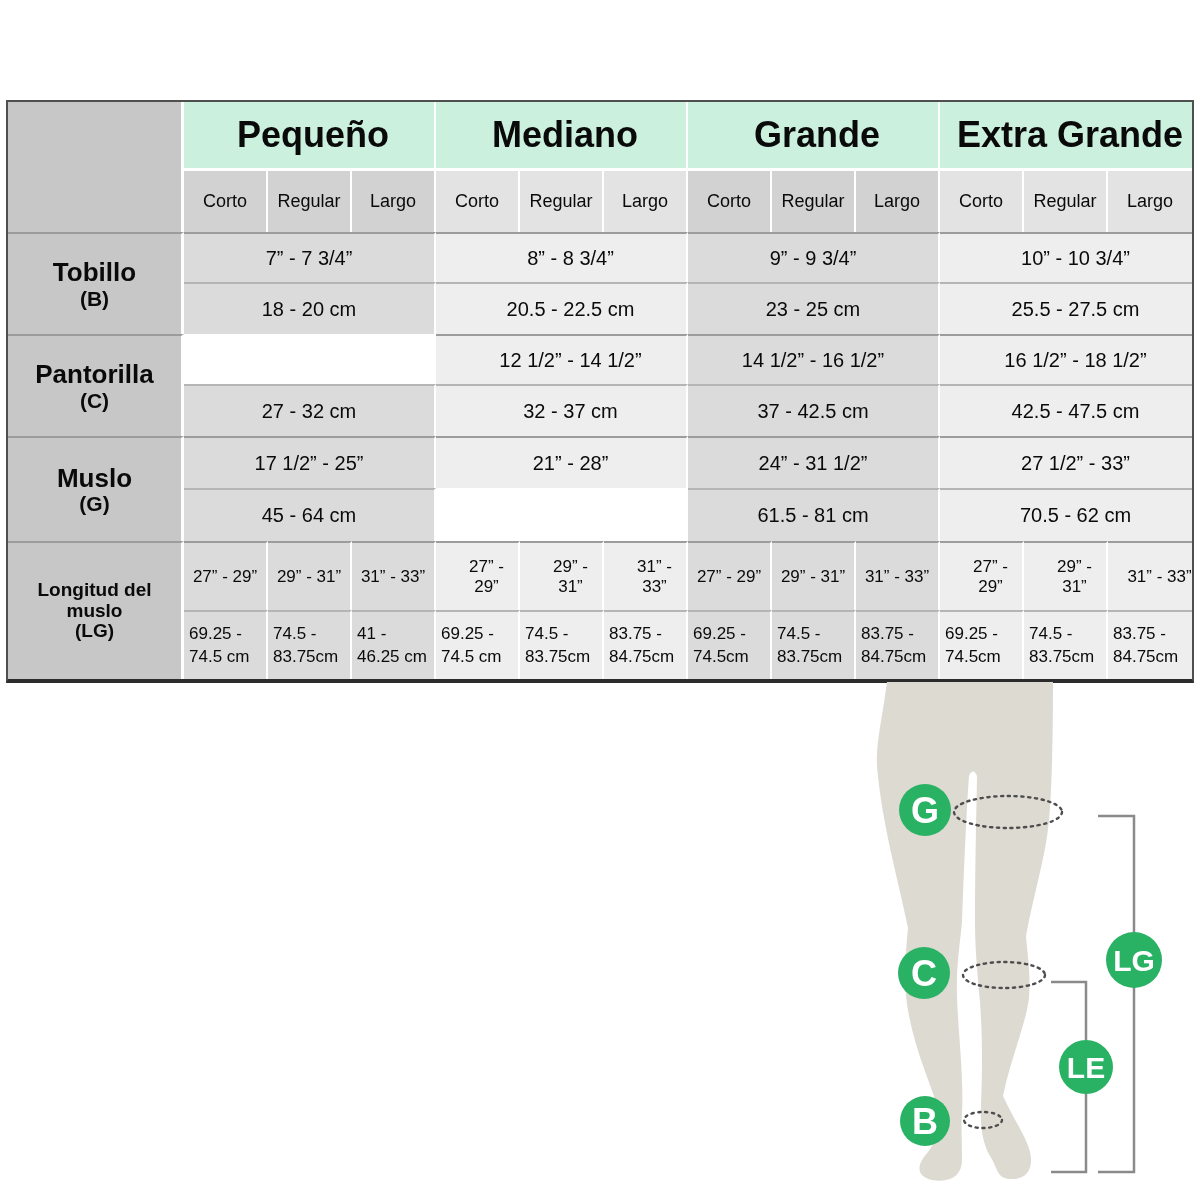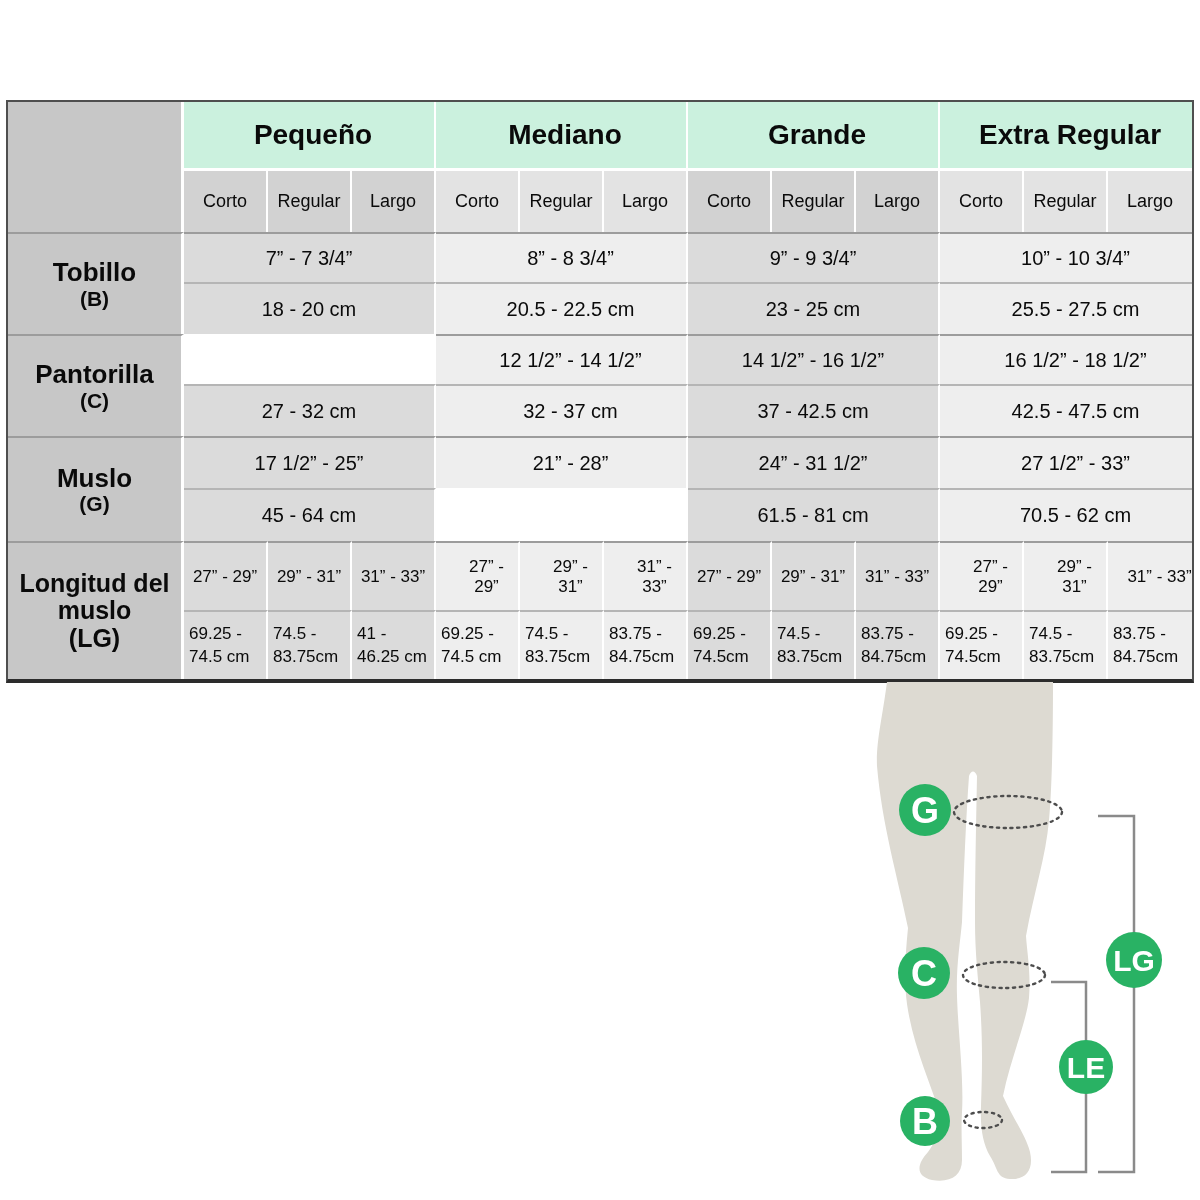--- a/index.html
+++ b/index.html
@@ -23,7 +23,7 @@
   .tG{border-top:2px solid #9c9c9c;}
   .tl{border-top:2px solid #b5b5b5;}
   .tw{border-top:3px solid #ffffff;}
-  .hdr{font-weight:bold;font-size:28px;padding-left:8px;}
+  .hdr{font-weight:bold;font-size:36px;padding-left:8px;}
   .sub{font-size:18px;}
   .dat{font-size:20px;}
   .lgi{font-size:17px;}

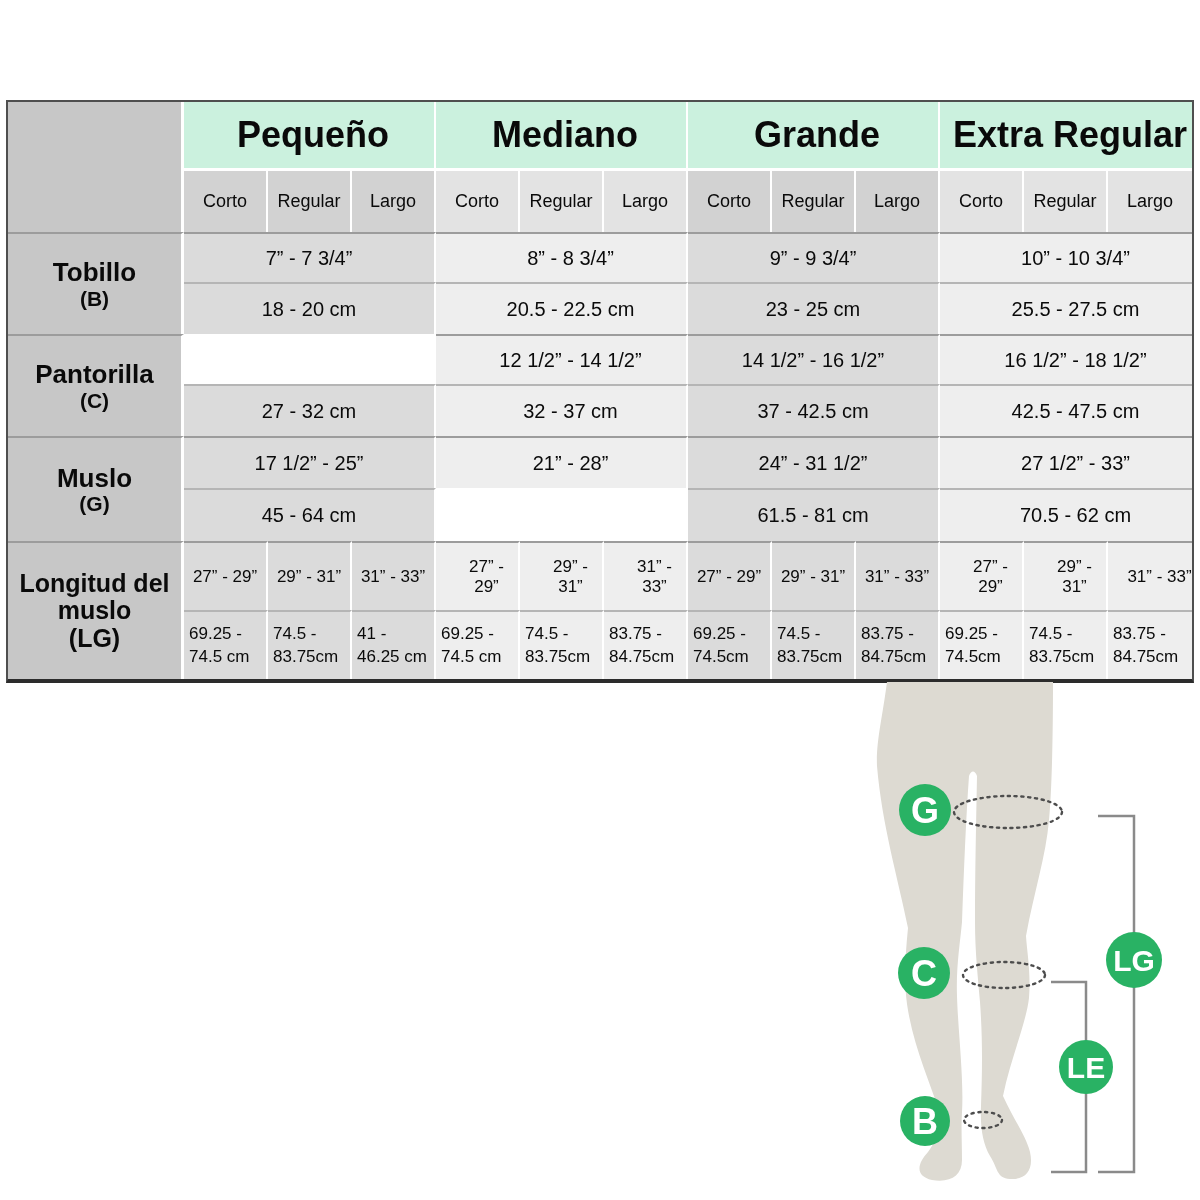--- a/index.html
+++ b/index.html
@@ -50,7 +50,7 @@
     <div class="c grn hdr wr2" style="grid-area:1/2/2/5">Pequeño</div>
     <div class="c grn hdr wr2" style="grid-area:1/5/2/8">Mediano</div>
     <div class="c grn hdr wr2" style="grid-area:1/8/2/11">Grande</div>
-    <div class="c grn hdr" style="grid-area:1/11/2/14">Extra Regular</div>
+    <div class="c grn hdr" style="grid-area:1/11/2/14">Extra Grande</div>
 
     <div class="c sd sub tw wr2" style="grid-area:2/2/3/3">Corto</div>
     <div class="c sd sub tw wr2" style="grid-area:2/3/3/4">Regular</div>

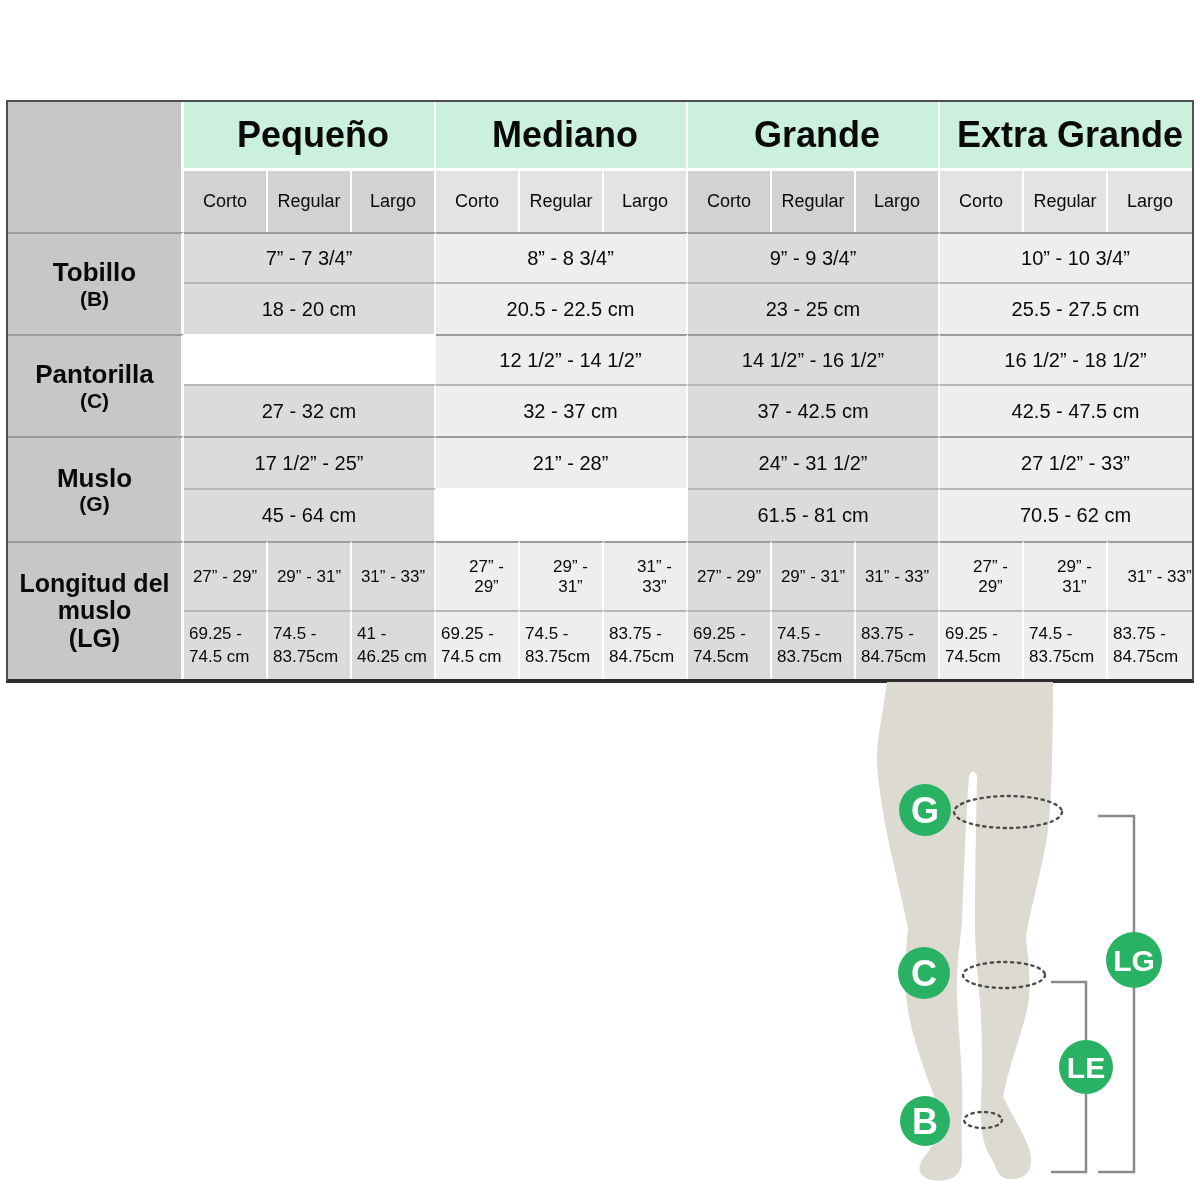--- a/index.html
+++ b/index.html
@@ -32,7 +32,7 @@
   .lab{flex-direction:column;font-weight:bold;}
   .lab .l1{font-size:26px;line-height:1.1;}
   .lab .l2{font-size:21px;line-height:1.1;}
-  .lab.lg .l1{font-size:25px;}
+  .lab.lg .l1{font-size:19px;}
   
   #legs-diagram{position:absolute;left:840px;top:680px;width:360px;height:522px;}
   .badge-letter{font-family:"Liberation Sans","DejaVu Sans",sans-serif;font-weight:bold;

